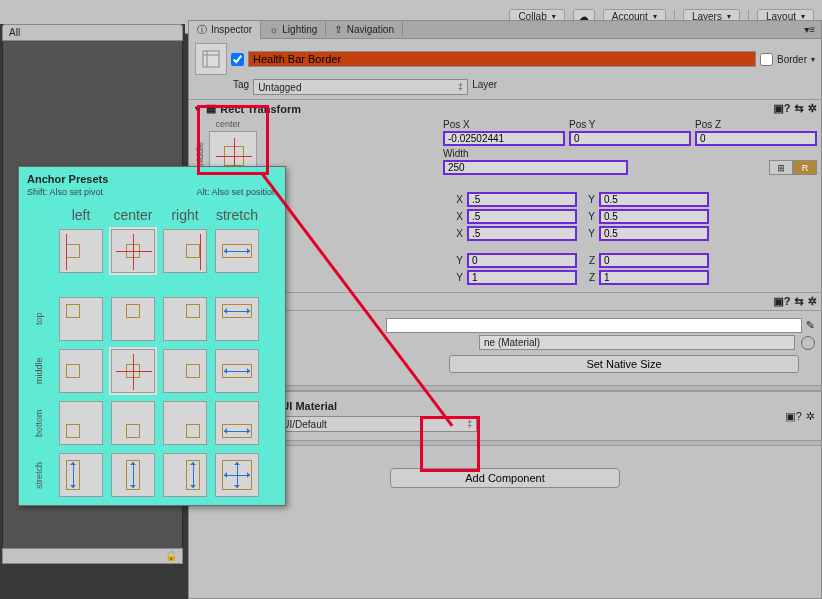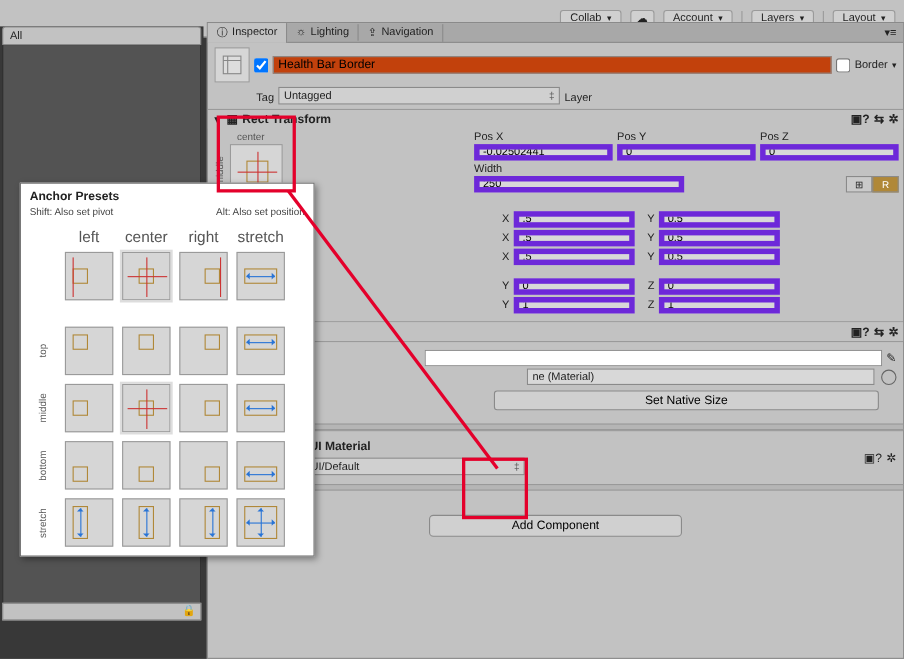--- a/index.html
+++ b/index.html
@@ -28,7 +28,7 @@
   .static-lbl { font-size: 10px; }
   .chk { width: 13px; height: 13px; }
 
-  .tag-row { display: flex; align-items: flex-end; padding: 0 6px 4px 44px; gap: 4px; font-size: 10px; }
+  .tag-row { display: flex; align-items: flex-start; padding: 0 6px 4px 44px; gap: 4px; font-size: 10px; }
   .dd { background: #d0d0d0; border: 1px solid #8a8a8a; height: 16px; font-size: 10px; padding: 0 4px; display: flex; align-items: center; justify-content: space-between; cursor: pointer; }
   .dd::after { content: "‡"; font-size: 9px; color: #555; }
   .dd.tag { width: 256px; }

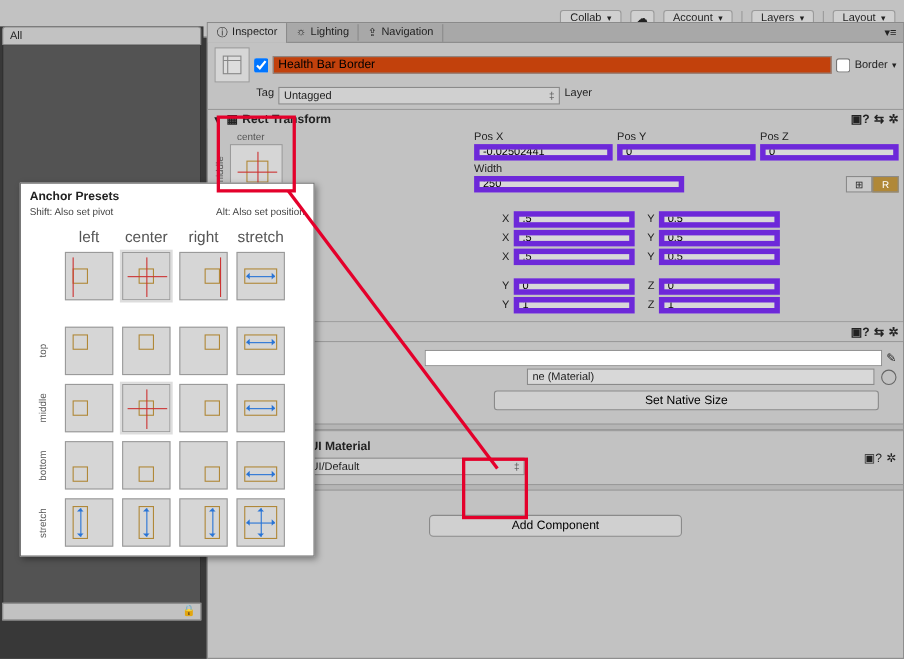--- a/index.html
+++ b/index.html
@@ -31,7 +31,7 @@
   .tag-row { display: flex; align-items: flex-start; padding: 0 6px 4px 44px; gap: 4px; font-size: 10px; }
   .dd { background: #d0d0d0; border: 1px solid #8a8a8a; height: 16px; font-size: 10px; padding: 0 4px; display: flex; align-items: center; justify-content: space-between; cursor: pointer; }
   .dd::after { content: "‡"; font-size: 9px; color: #555; }
-  .dd.tag { width: 256px; }
+  .dd.tag { width: 215px; }
   .dd.layer { width: 270px; }
 
   .comp { border-top: 1px solid #9a9a9a; }

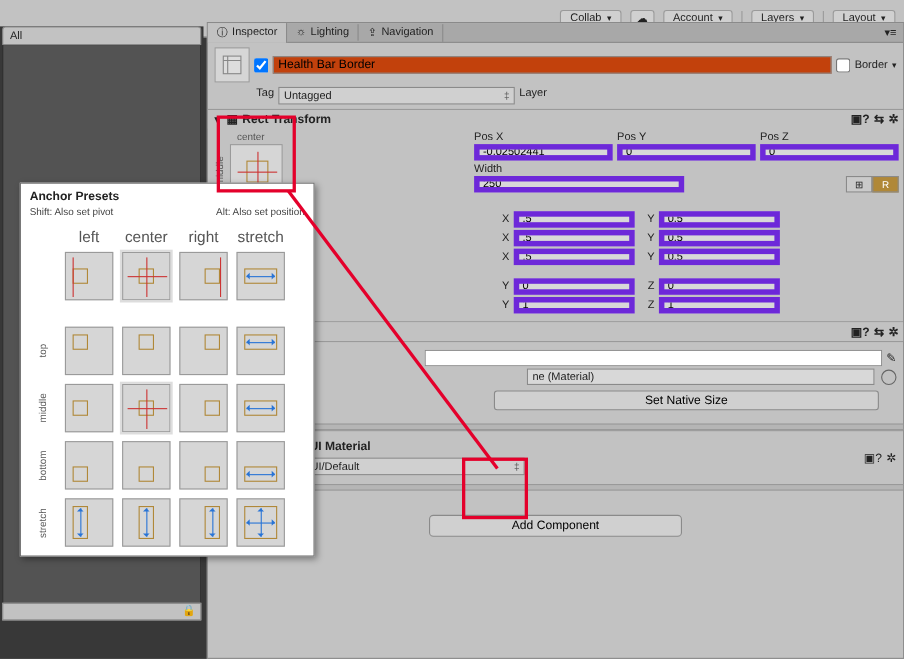--- a/index.html
+++ b/index.html
@@ -48,7 +48,7 @@
   .anchor-lbl-top { position:absolute; top:-2px; left:0; right:0; text-align:center; font-size:9px; color:#555;}
   .anchor-lbl-left { position:absolute; left:-5px; top:0; bottom:0; writing-mode:vertical-rl; transform:rotate(180deg); text-align:center; font-size:9px; color:#555;}
 
-  .pos-grid { position:absolute; left:242px; top:2px; right:4px; }
+  .pos-grid { position:absolute; left:254px; top:2px; right:4px; }
   .pos-row { display:flex; gap:4px; }
   .pos-col { flex:1; }
   .pos-lbl { font-size:10px; color:#222; padding-bottom:1px;}

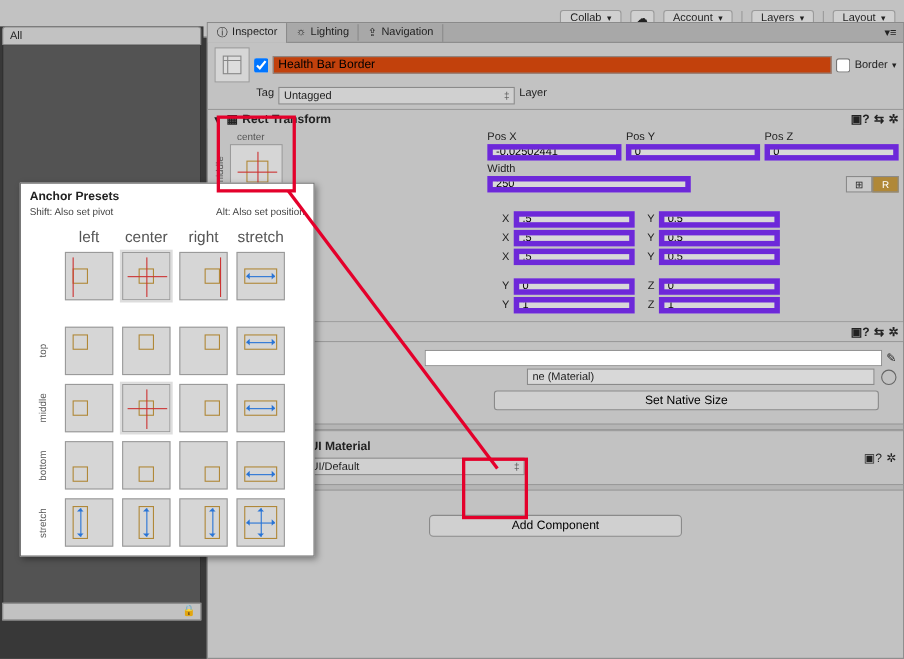--- a/index.html
+++ b/index.html
@@ -52,7 +52,7 @@
   .pos-row { display:flex; gap:4px; }
   .pos-col { flex:1; }
   .pos-lbl { font-size:10px; color:#222; padding-bottom:1px;}
-  .num-in { width:100%; background:#d8d8d8; border:5px solid #6d28d9; height:15px; font-size:10px; padding:0 3px; }
+  .num-in { width:100%; background:#d8d8d8; border:2px solid #6d28d9; height:15px; font-size:10px; padding:0 3px; }
   .size-btns { display:flex; gap:0;}
   .sz-btn { width:24px; height:15px; background:#cacaca; border:1px solid #8a8a8a; font-size:9px; display:flex;align-items:center;justify-content:center; cursor:pointer;}
   .sz-btn.act { background:#B08838; color:#fff;}

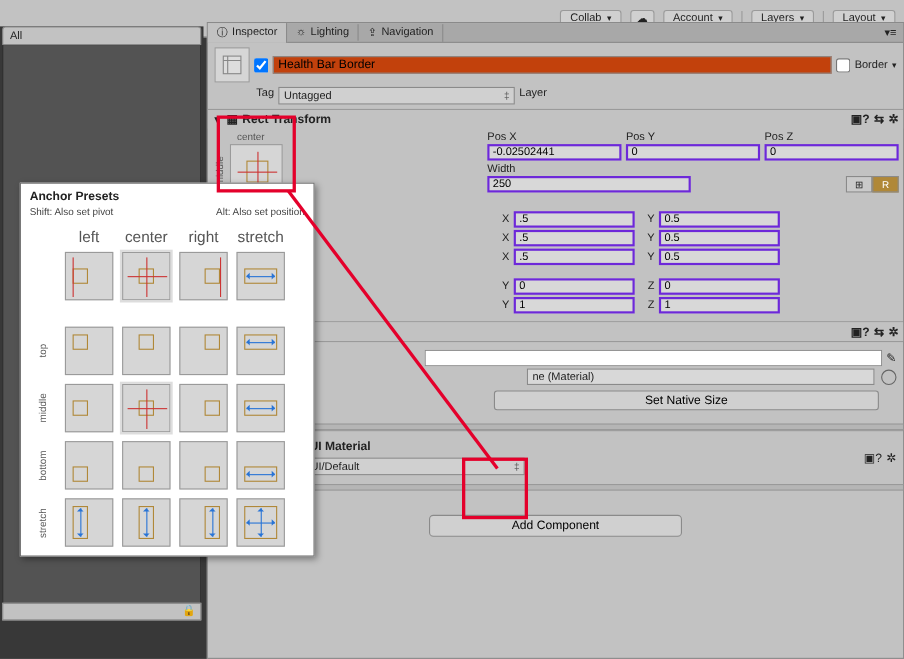--- a/index.html
+++ b/index.html
@@ -58,7 +58,7 @@
   .sz-btn.act { background:#B08838; color:#fff;}
 
   
-  .popup { position:absolute; left:18px; top:166px; width:268px; background:#ffffff; border:1px solid #6a6a6a; box-shadow:2px 2px 6px rgba(0,0,0,0.4); z-index:10; padding:4px;}
+  .popup { position:absolute; left:18px; top:166px; width:268px; background:#5eead4; border:1px solid #6a6a6a; box-shadow:2px 2px 6px rgba(0,0,0,0.4); z-index:10; padding:4px;}
   .popup-title { font-weight:bold; font-size:11px; padding:2px 4px;}
   .popup-sub { font-size:9px; color:#444; padding: 0 4px 4px 4px; display:flex; justify-content:space-between;}
   .popup-grid { display:grid; grid-template-columns: 28px repeat(4,48px); grid-template-rows: 20px 48px 12px repeat(4,48px); gap:4px; padding:2px;}

